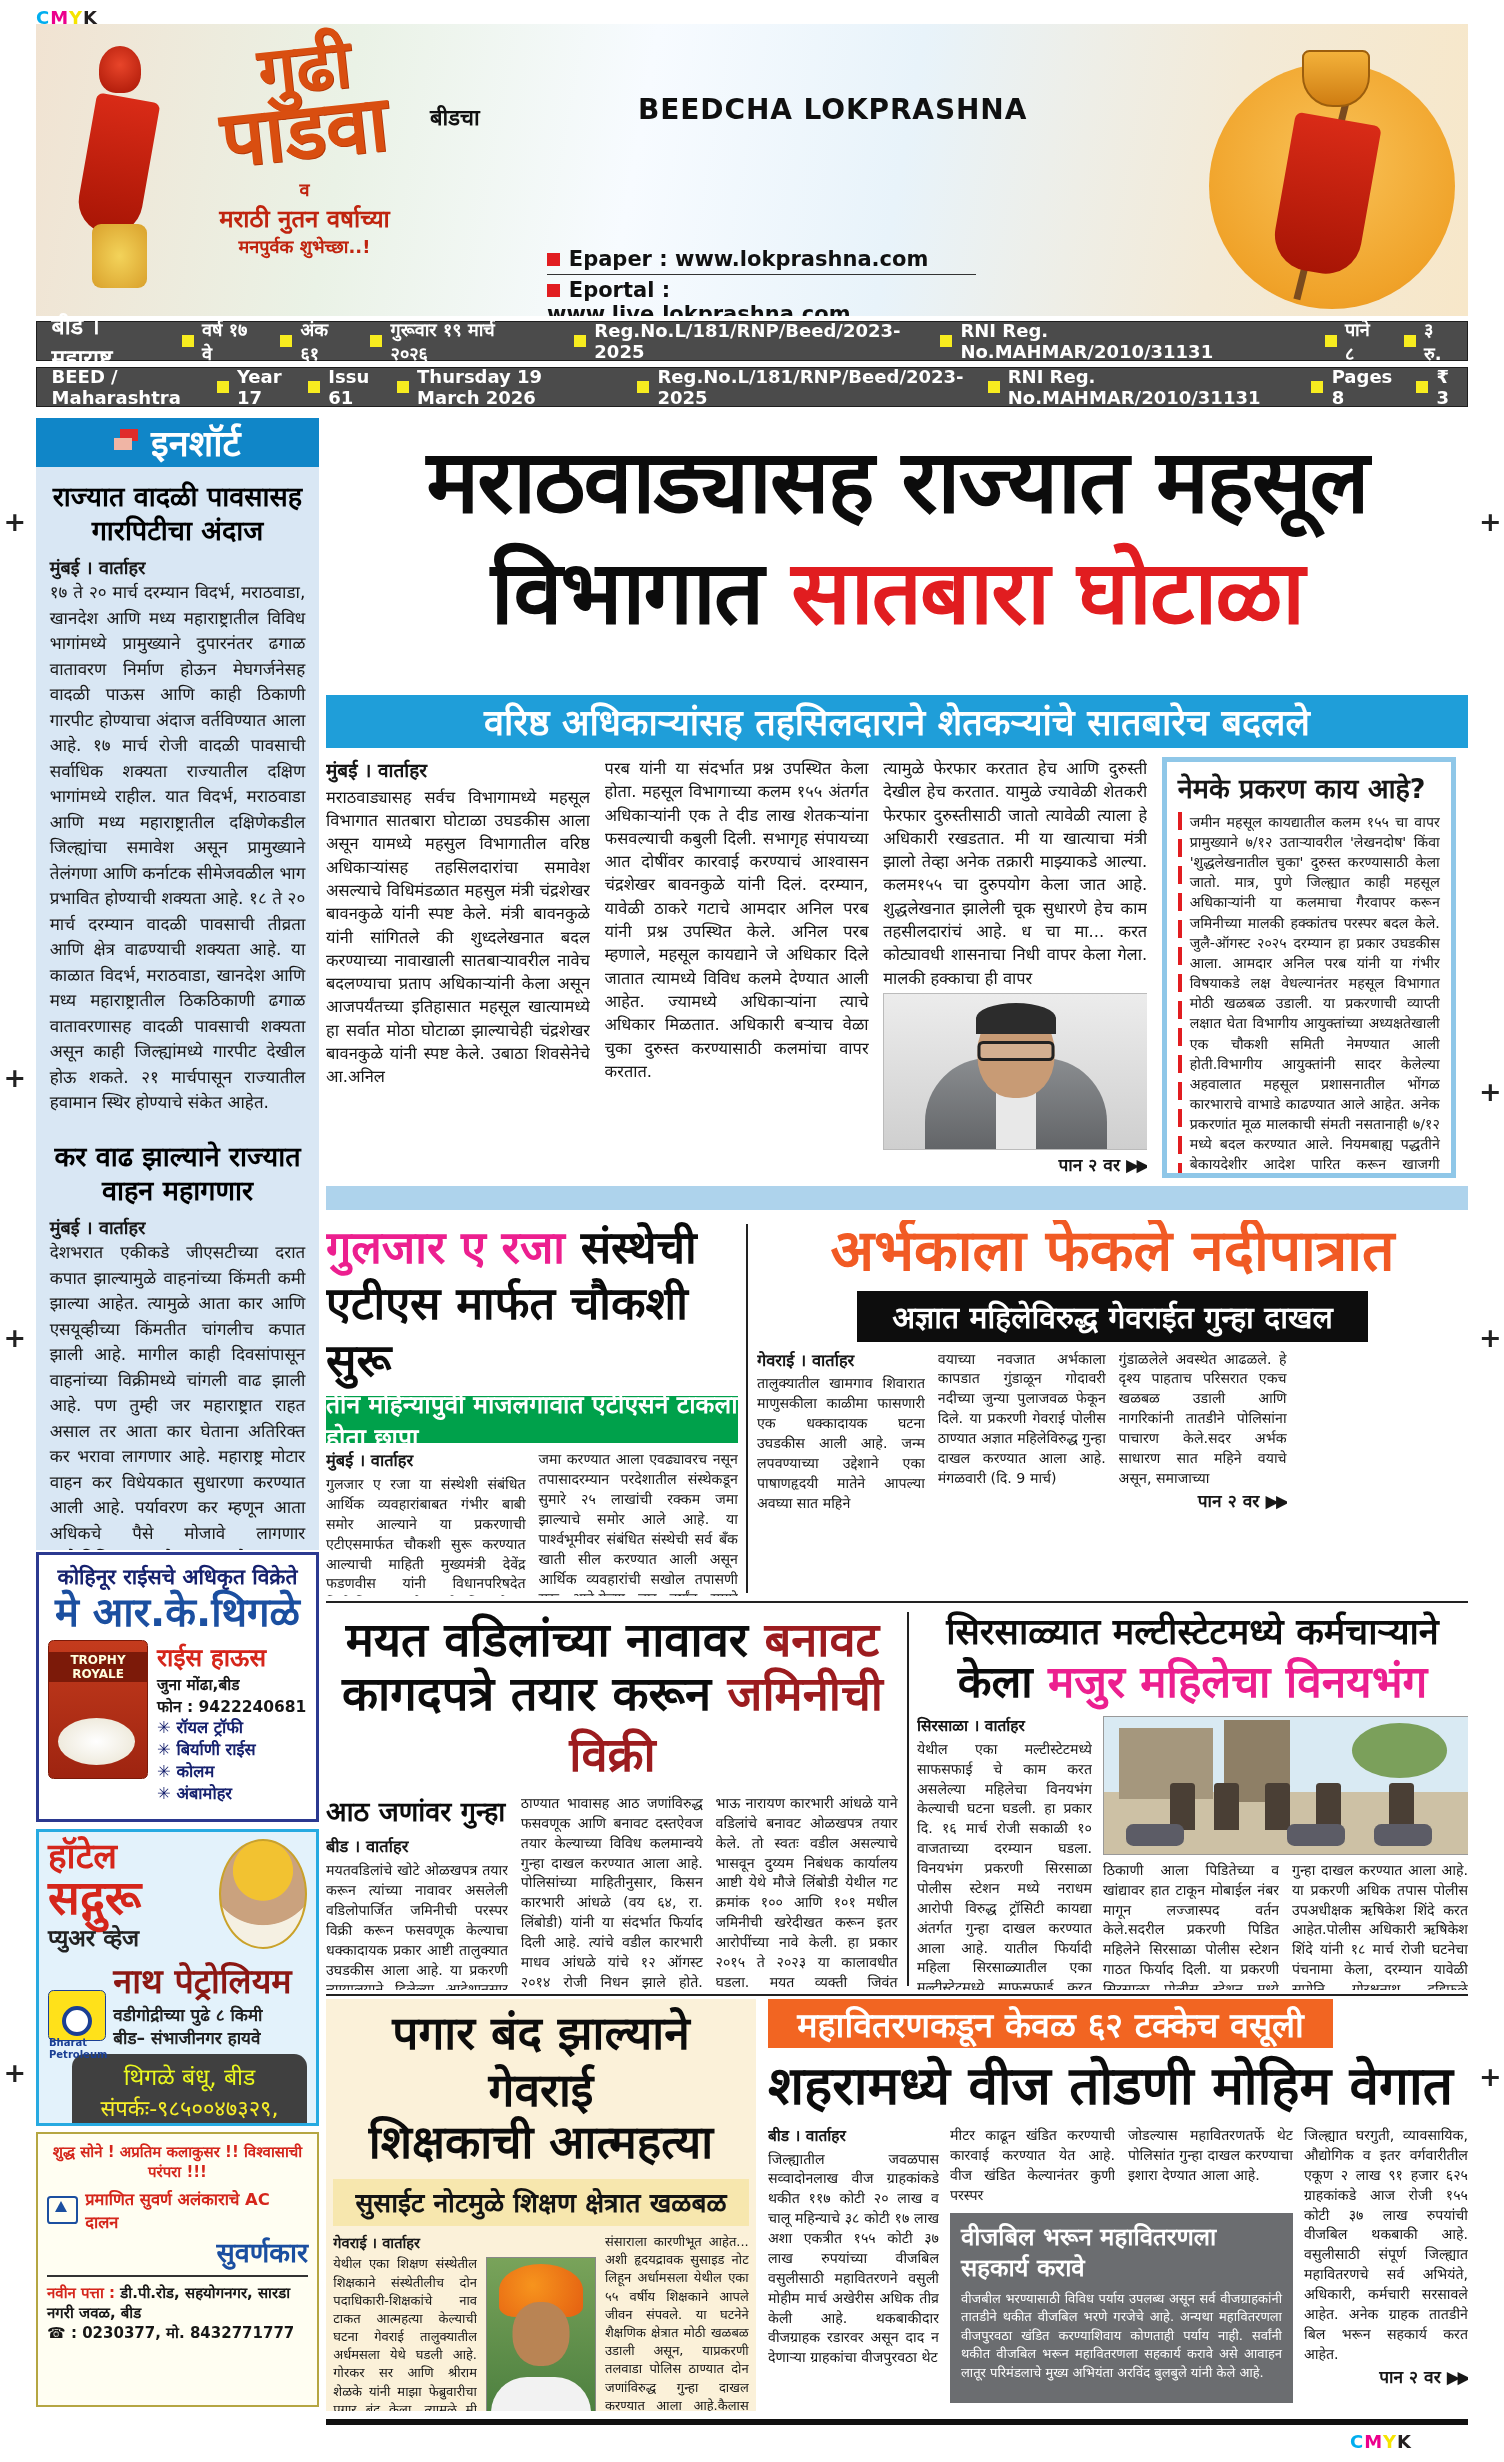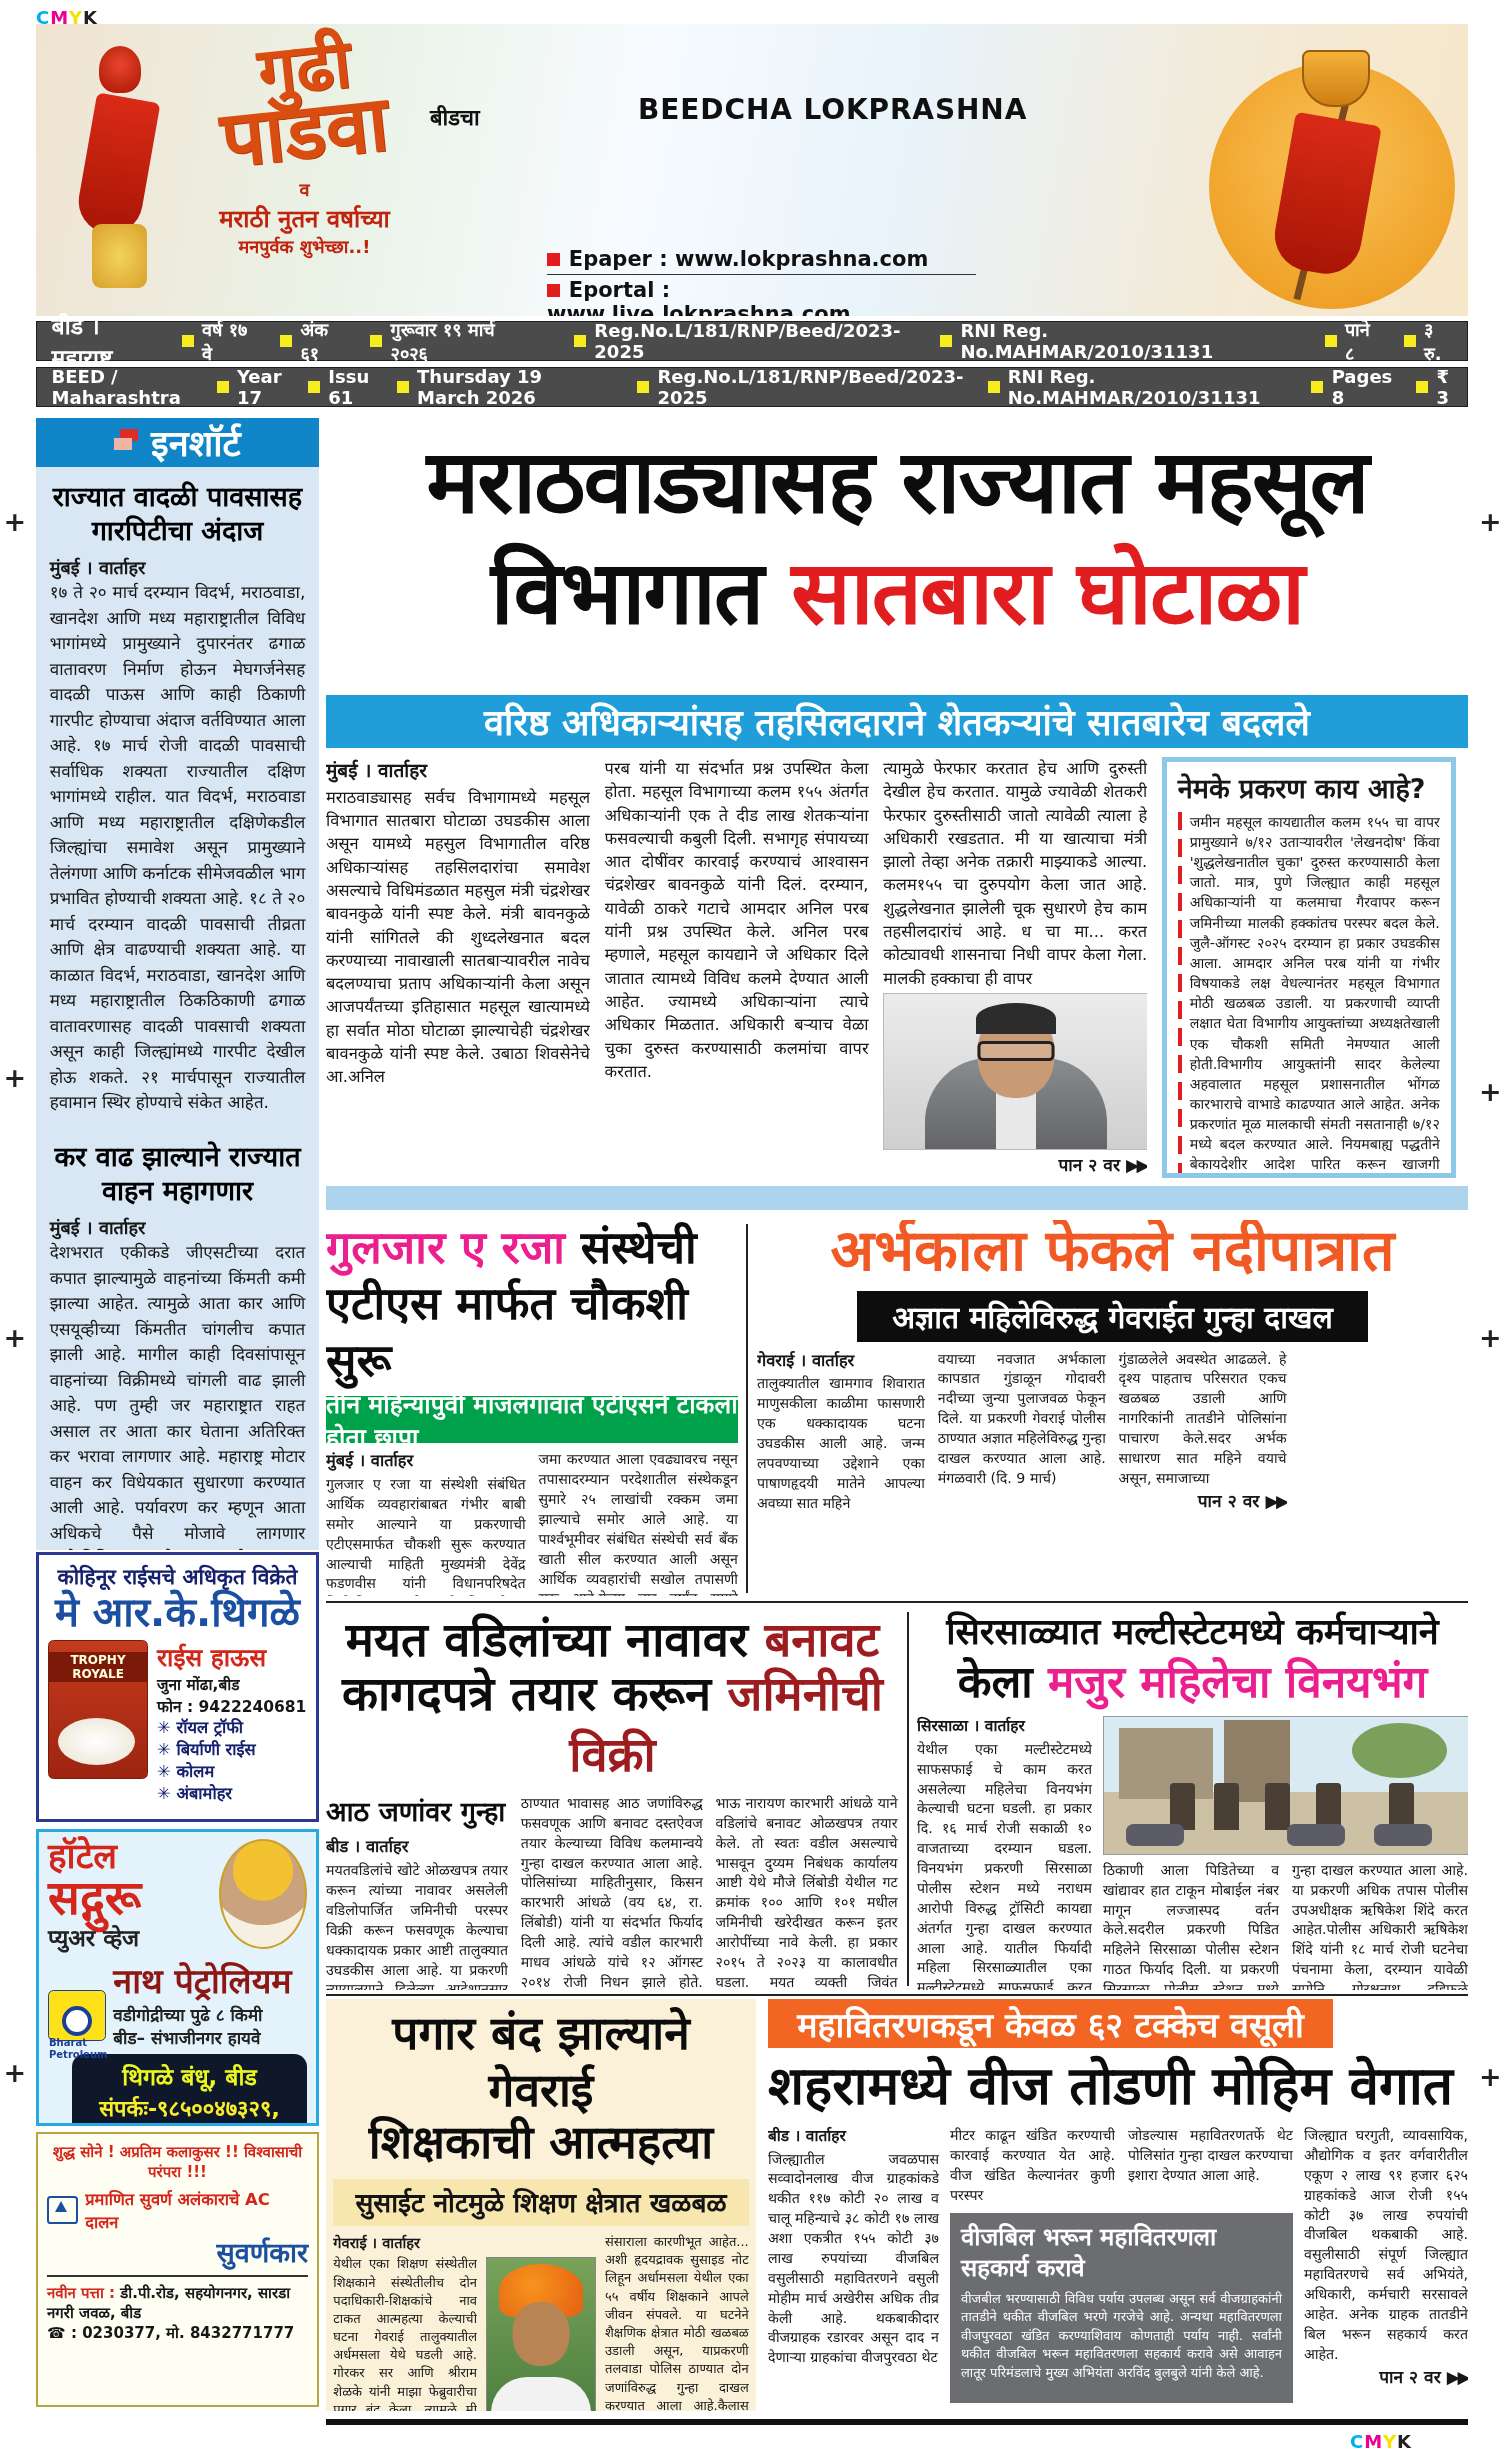--- a/index.html
+++ b/index.html
@@ -128,7 +128,7 @@
   .bp .ring{width:22px;height:22px;border:4.6px solid #1b3f94;border-radius:50%;margin:0 auto 0.9px auto;background:#fff;}
   .ad-hotel .nath{color:#8c1713;font-weight:900;font-size:34px;}
   .ad-hotel .haddr{font-weight:800;font-size:17px;color:#222;}
-  .bluebox{background:#0f172a;border-radius:12.8px;color:#eaf81f;font-weight:700;text-align:center;padding:5.5px 3.6px;margin-left:24px;}
+  .bluebox{background:#404040;border-radius:12.8px;color:#eaf81f;font-weight:400;text-align:center;padding:5.5px 3.6px;margin-left:24px;}
   .bluebox .c1{font-size:23px;}
   .bluebox .c2{font-size:22px;color:#f8ef2a;}
   .ad-jewel{left:36px;top:2132px;width:283px;height:275px;border:2.7px solid #b5a642;background:#fffef2;padding:7.3px 9px;}

